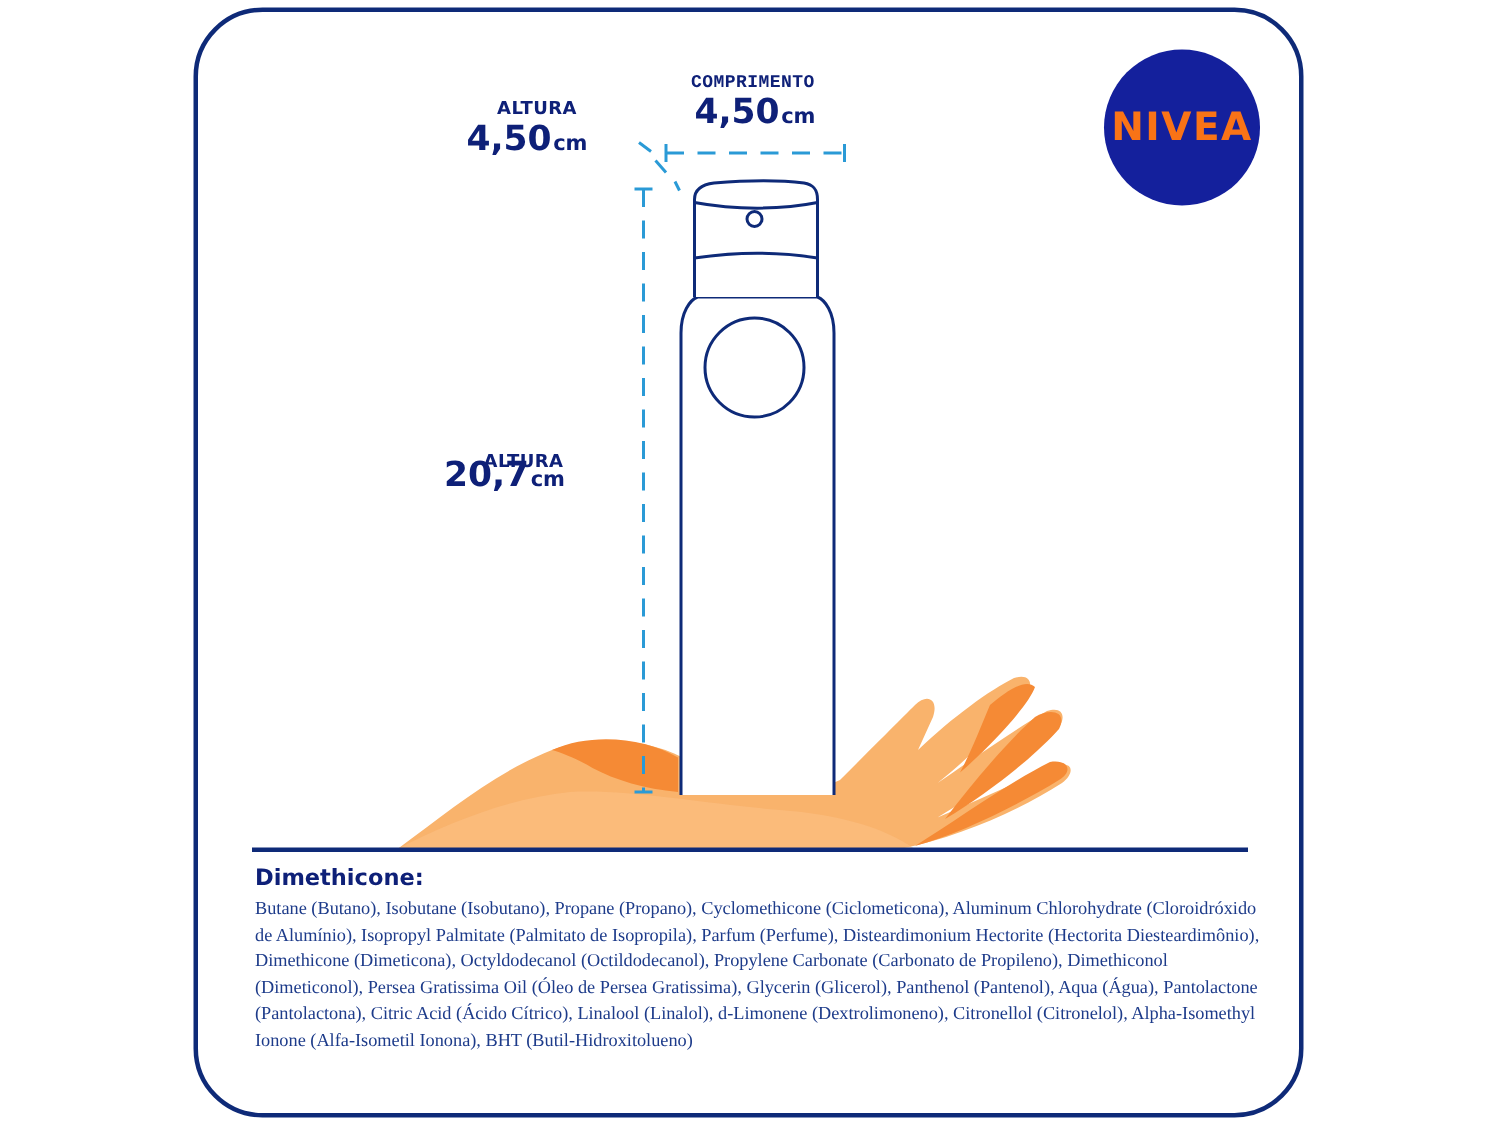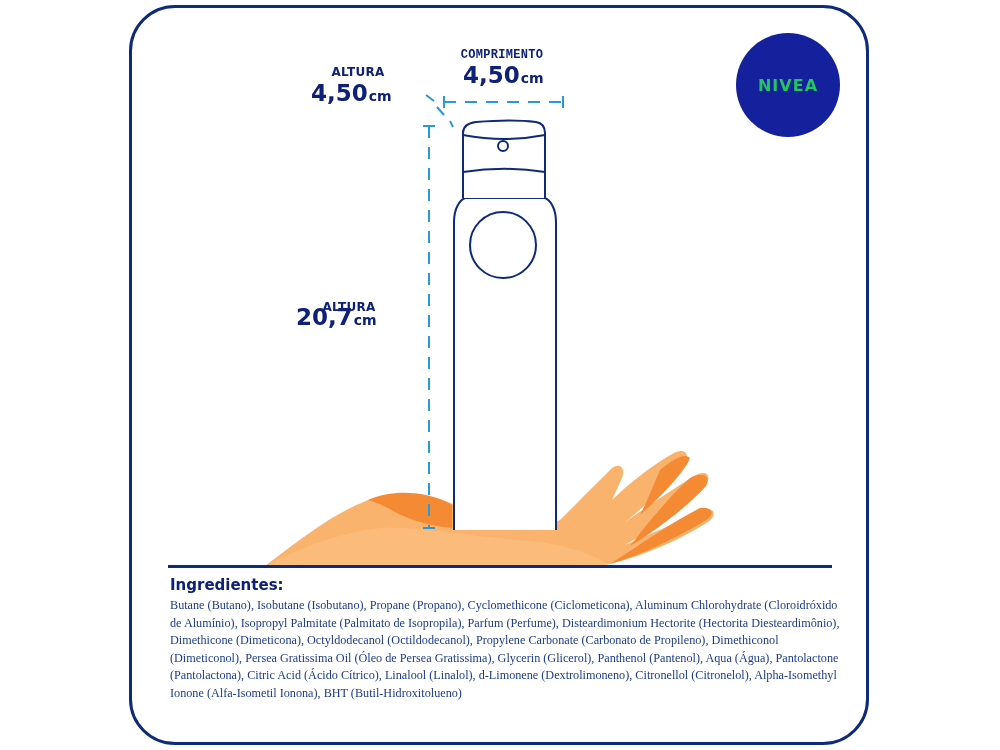--- a/index.html
+++ b/index.html
@@ -8,7 +8,7 @@
   .label-small { position:absolute; color:#0e2078; font-weight:bold; font-size:12px; letter-spacing:0.3px; text-align:center; }
   .value-big { position:absolute; color:#0e2078; font-weight:bold; font-size:23px; white-space:nowrap; }
   .value-big .unit { font-size:14px; font-weight:bold; margin-left:1px;margin-top:20px; }
-  .logo { position:absolute; left:736px; top:33px; width:104px; height:104px; border-radius:50%; background:#14209c; color:#22c55e; font-weight:bold; font-size:16px; display:flex; align-items:center; justify-content:center; letter-spacing:1px; }
+  .logo { position:absolute; left:736px; top:33px; width:104px; height:104px; border-radius:50%; background:#14209c; color:#f97316; font-weight:bold; font-size:26px; display:flex; align-items:center; justify-content:center; letter-spacing:1px; }
   .divider { position:absolute; left:168px; top:565px; width:664px; height:3px; background:#0e2a78; }
   .ingr-title { position:absolute; left:170px; top:576px; font-size:15px; font-weight:bold; color:#0e2078; }
   .ingr-text { position:absolute; left:170px; top:597px; width:670px; font-size:12.2px; line-height:17.6px; color:#1d3b8a; font-family:Liberation Serif, serif; }

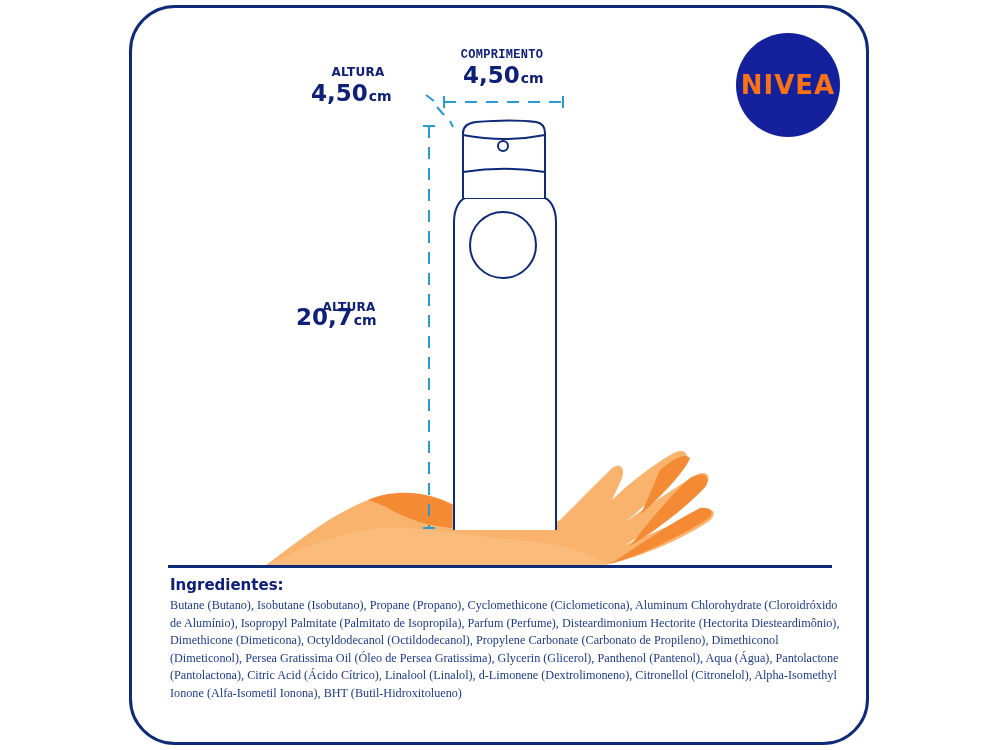--- a/index.html
+++ b/index.html
@@ -73,7 +73,7 @@
 
 <div class="divider"></div>
 
-<div class="ingr-title">Ingredientes:</div>
+<div class="ingr-title">Dimethicone:</div>
 <div class="ingr-text">Butane (Butano), Isobutane (Isobutano), Propane (Propano), Cyclomethicone (Ciclometicona), Aluminum Chlorohydrate (Cloroidróxido de Alumínio), Isopropyl Palmitate (Palmitato de Isopropila), Parfum (Perfume), Disteardimonium Hectorite (Hectorita Diesteardimônio), Dimethicone (Dimeticona), Octyldodecanol (Octildodecanol), Propylene Carbonate (Carbonato de Propileno), Dimethiconol (Dimeticonol), Persea Gratissima Oil (Óleo de Persea Gratissima), Glycerin (Glicerol), Panthenol (Pantenol), Aqua (Água), Pantolactone (Pantolactona), Citric Acid (Ácido Cítrico), Linalool (Linalol), d-Limonene (Dextrolimoneno), Citronellol (Citronelol), Alpha-Isomethyl Ionone (Alfa-Isometil Ionona), BHT (Butil-Hidroxitolueno)</div>
 
 </body></html>

